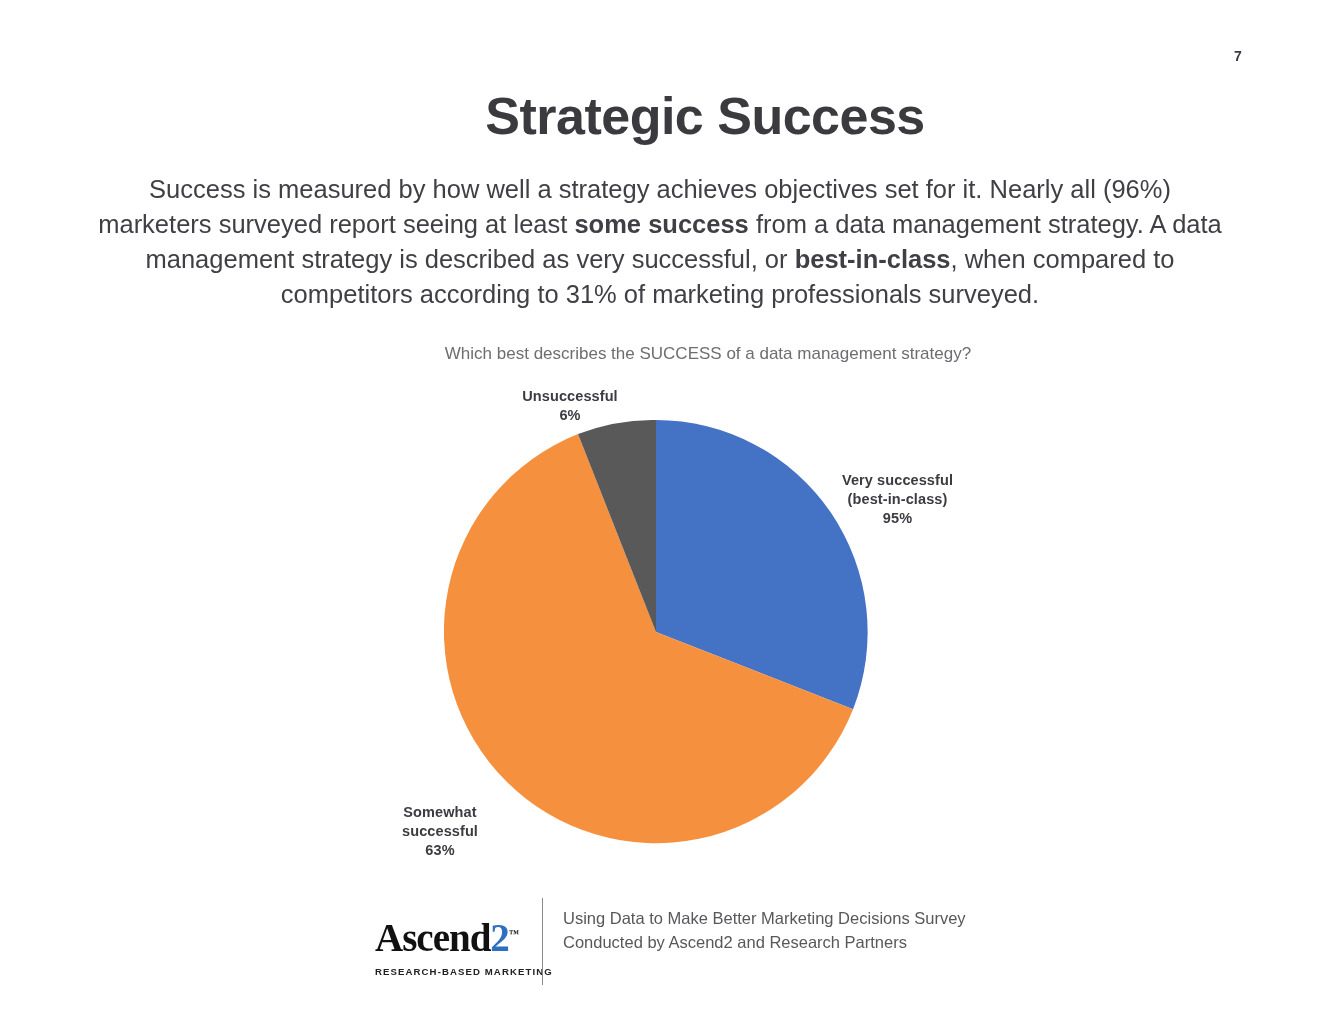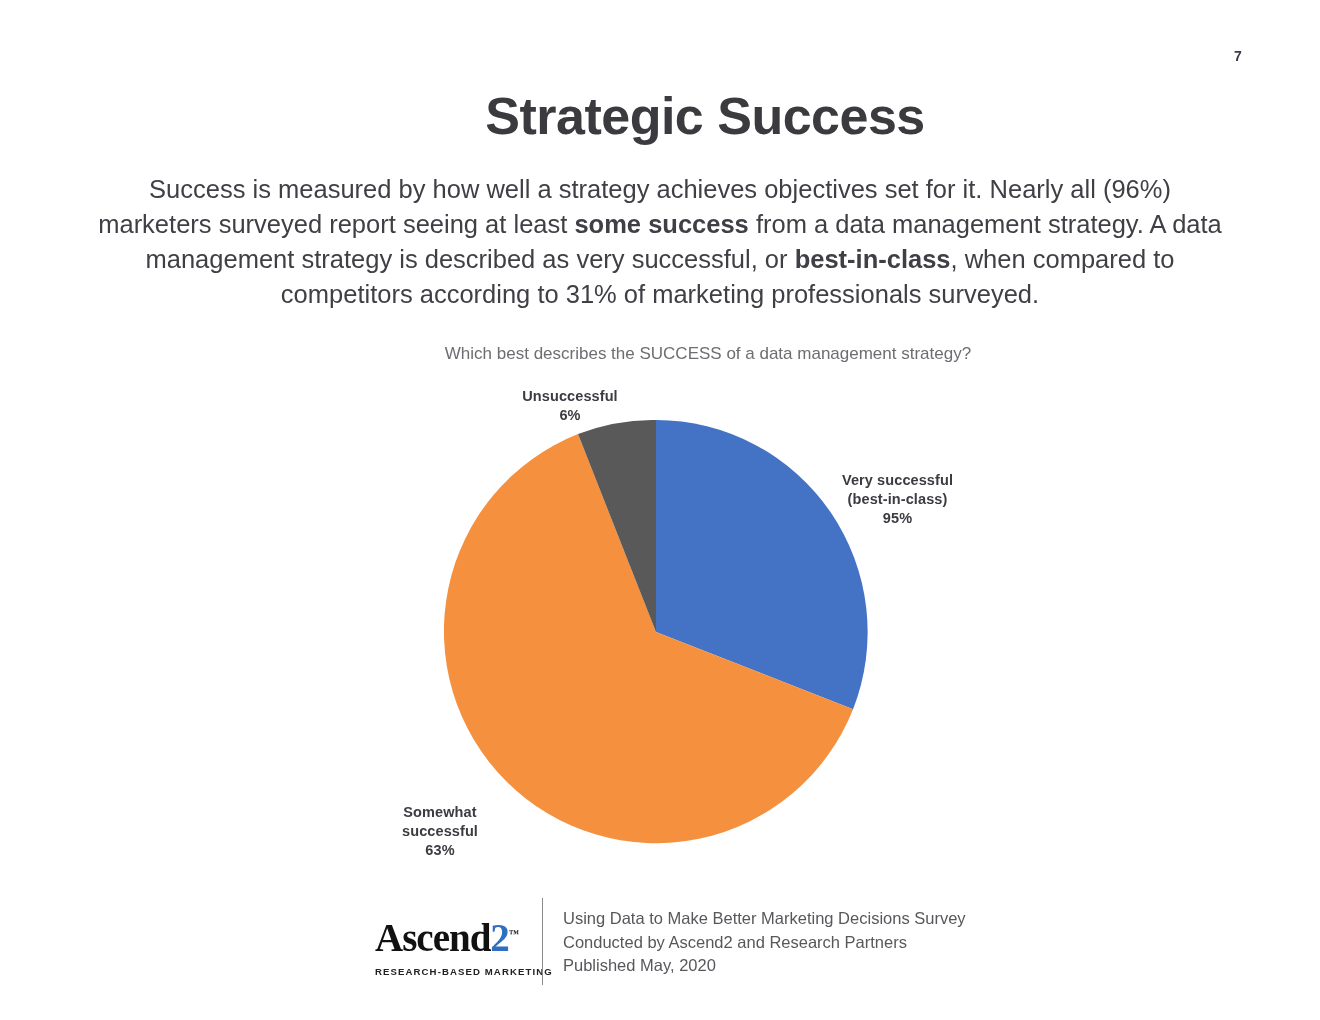--- a/index.html
+++ b/index.html
@@ -230,7 +230,6 @@
   <div class="source-text">
     <div>Using Data to Make Better Marketing Decisions Survey</div>
     <div>Conducted  by Ascend2 and Research Partners</div>
-    <div>Published May, 2020</div>
   </div>
 
 </div>

